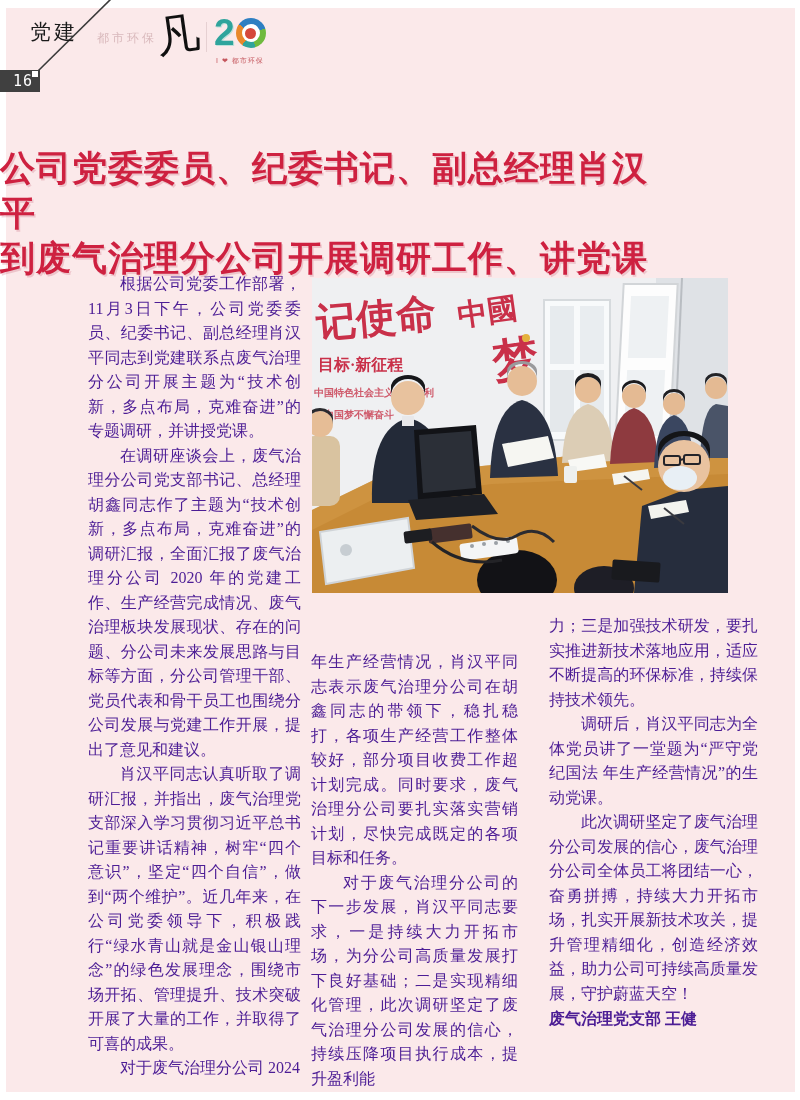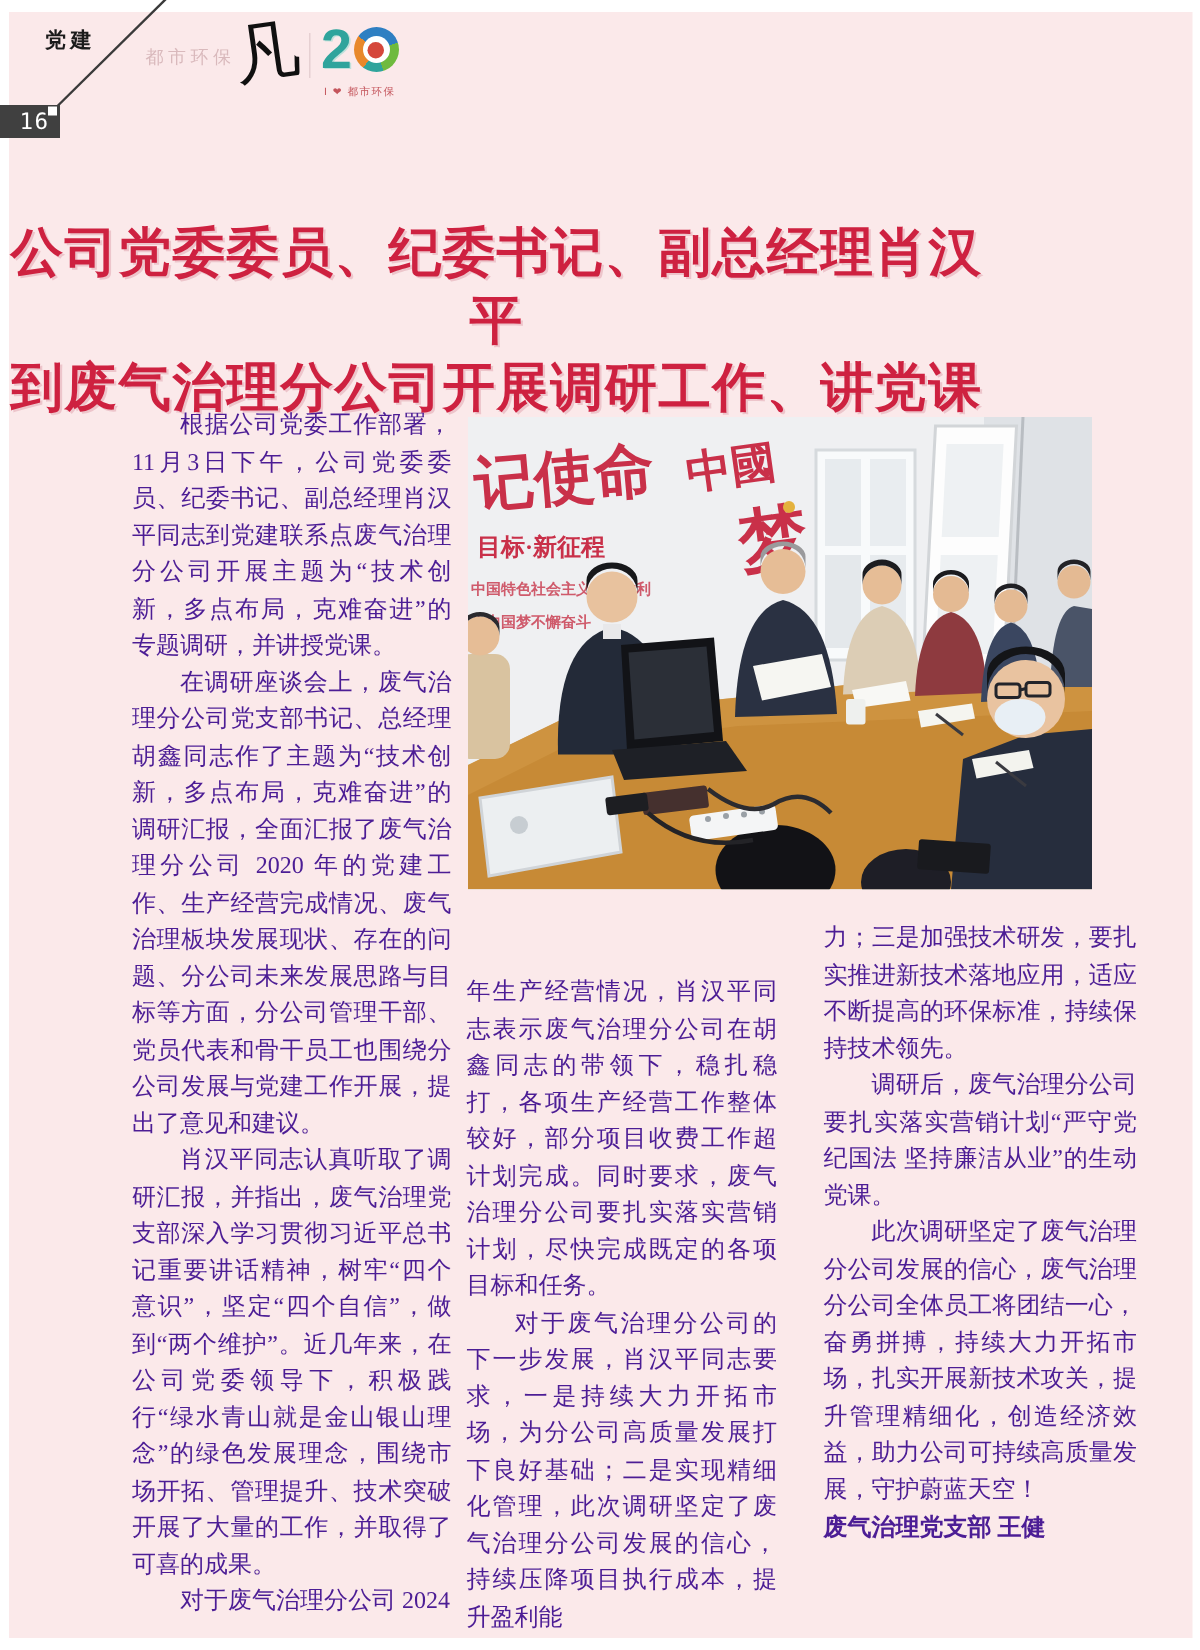--- a/index.html
+++ b/index.html
@@ -13,7 +13,7 @@
   }
   
   .section-label{
-    position:absolute;left:30px;top:18px;font-size:14px;font-weight:bold;
+    position:absolute;left:30px;top:18px;font-size:21px;font-weight:normal;
     color:#1b1b1b;letter-spacing:3px;
     font-family:"Liberation Sans","DejaVu Sans",sans-serif;
   }

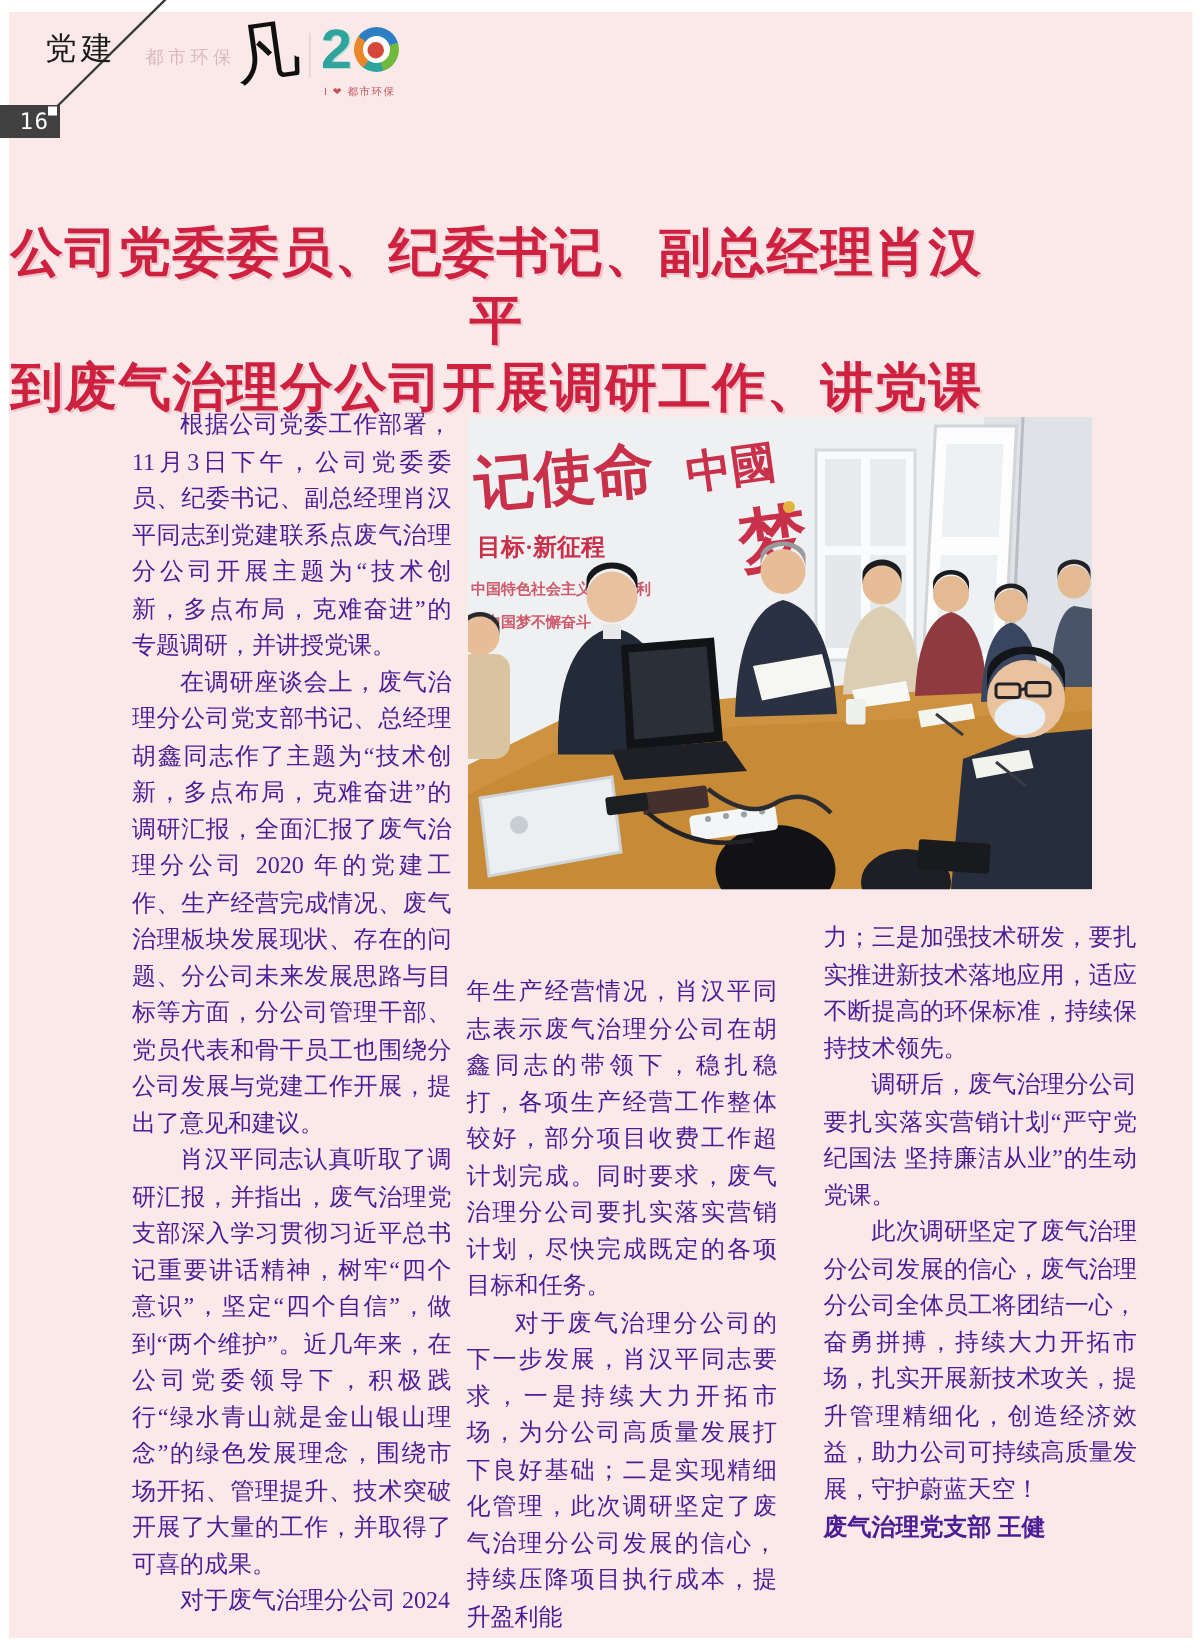--- a/index.html
+++ b/index.html
@@ -61,7 +61,7 @@
   }
   
   .article-title{
-    position:absolute;left:0;top:146px;width:662px;text-align:center;
+    position:absolute;left:0;top:146px;width:662px;text-align:left;
     color:#ce2140;font-weight:800;font-size:35px;line-height:45px;
     letter-spacing:1px;
     text-shadow:1.5px 1.5px 0 rgba(175,35,65,0.18);

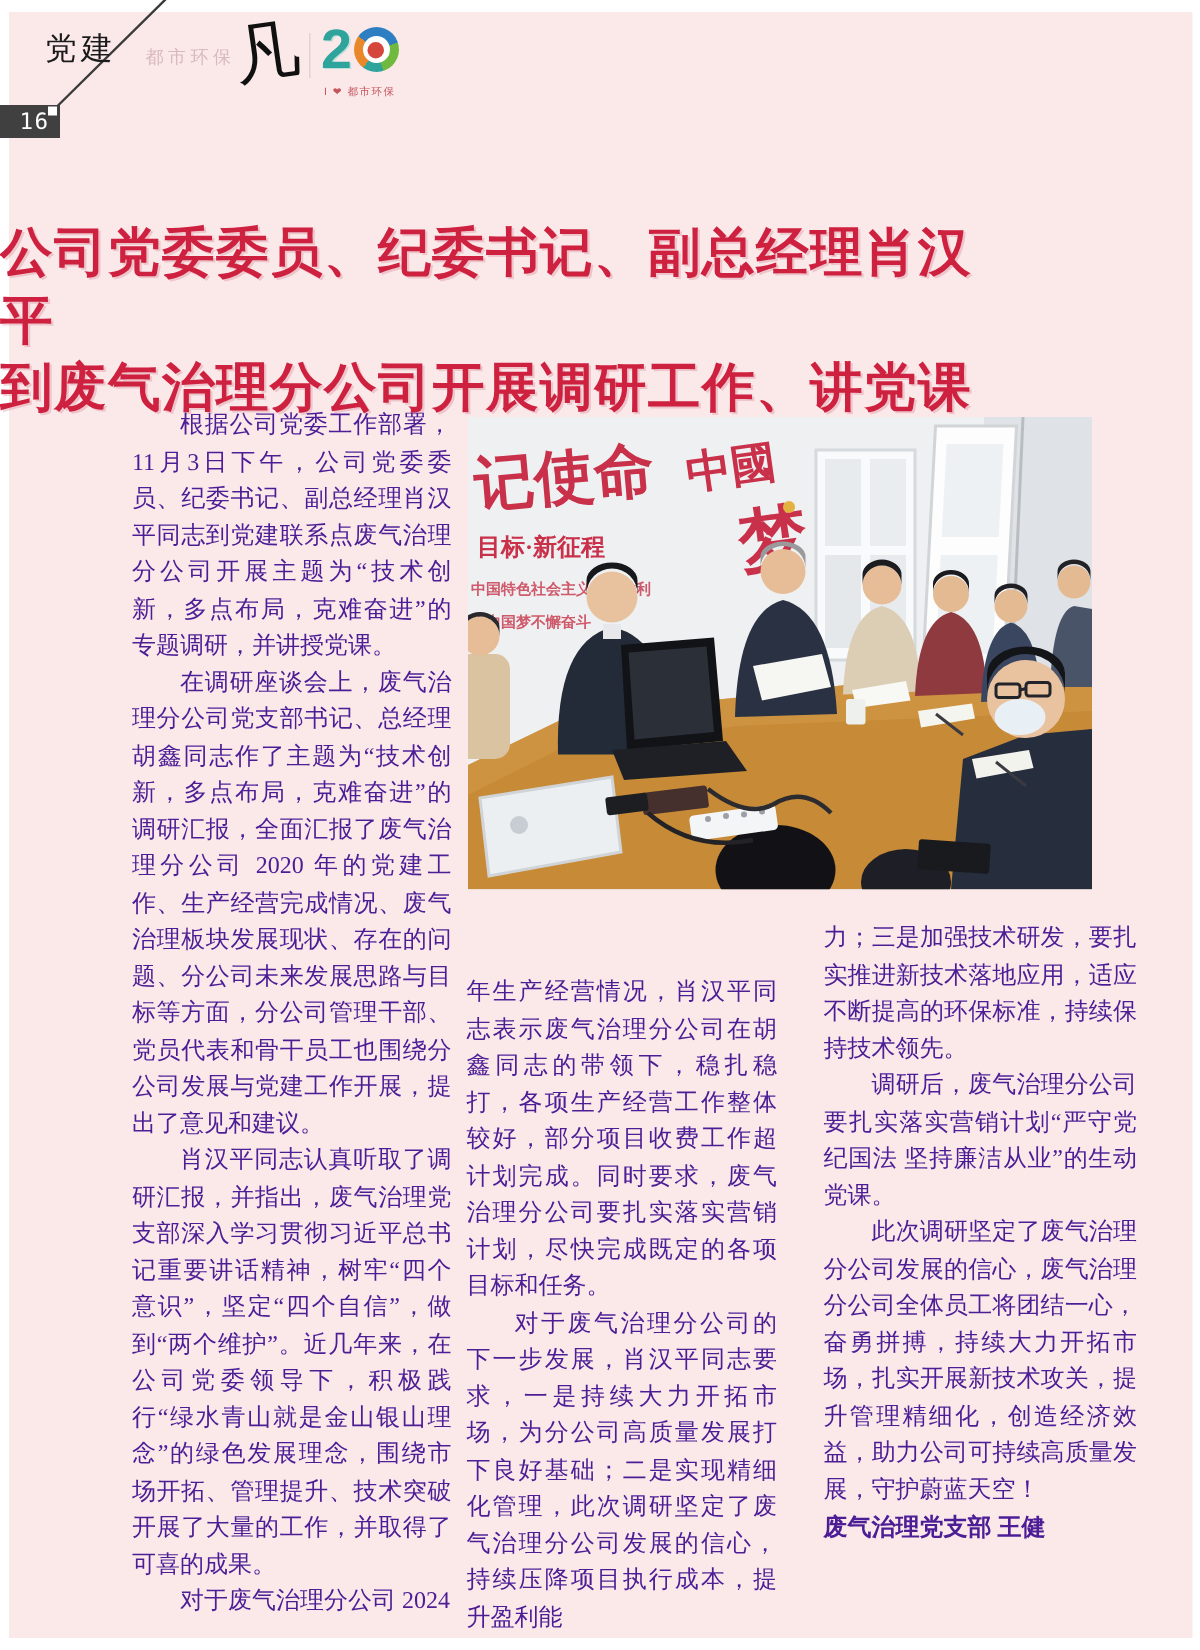--- a/index.html
+++ b/index.html
@@ -254,7 +254,7 @@
 
 <div class="col col-right">
   <p>力；三是加强技术研发，要扎实推进新技术落地应用，适应不断提高的环保标准，持续保持技术领先。</p>
-  <p class="indent">调研后，废气治理分公司要扎实落实营销计划“严守党纪国法 坚持廉洁从业”的生动党课。</p>
+  <p class="indent">调研后，肖汉平同志为全体党员讲了一堂题为“严守党纪国法 年生产经营情况”的生动党课。</p>
   <p class="indent">此次调研坚定了废气治理分公司发展的信心，废气治理分公司全体员工将团结一心，奋勇拼搏，持续大力开拓市场，扎实开展新技术攻关，提升管理精细化，创造经济效益，助力公司可持续高质量发展，守护蔚蓝天空！</p>
   <p class="byline">废气治理党支部 王健</p>
 </div>

